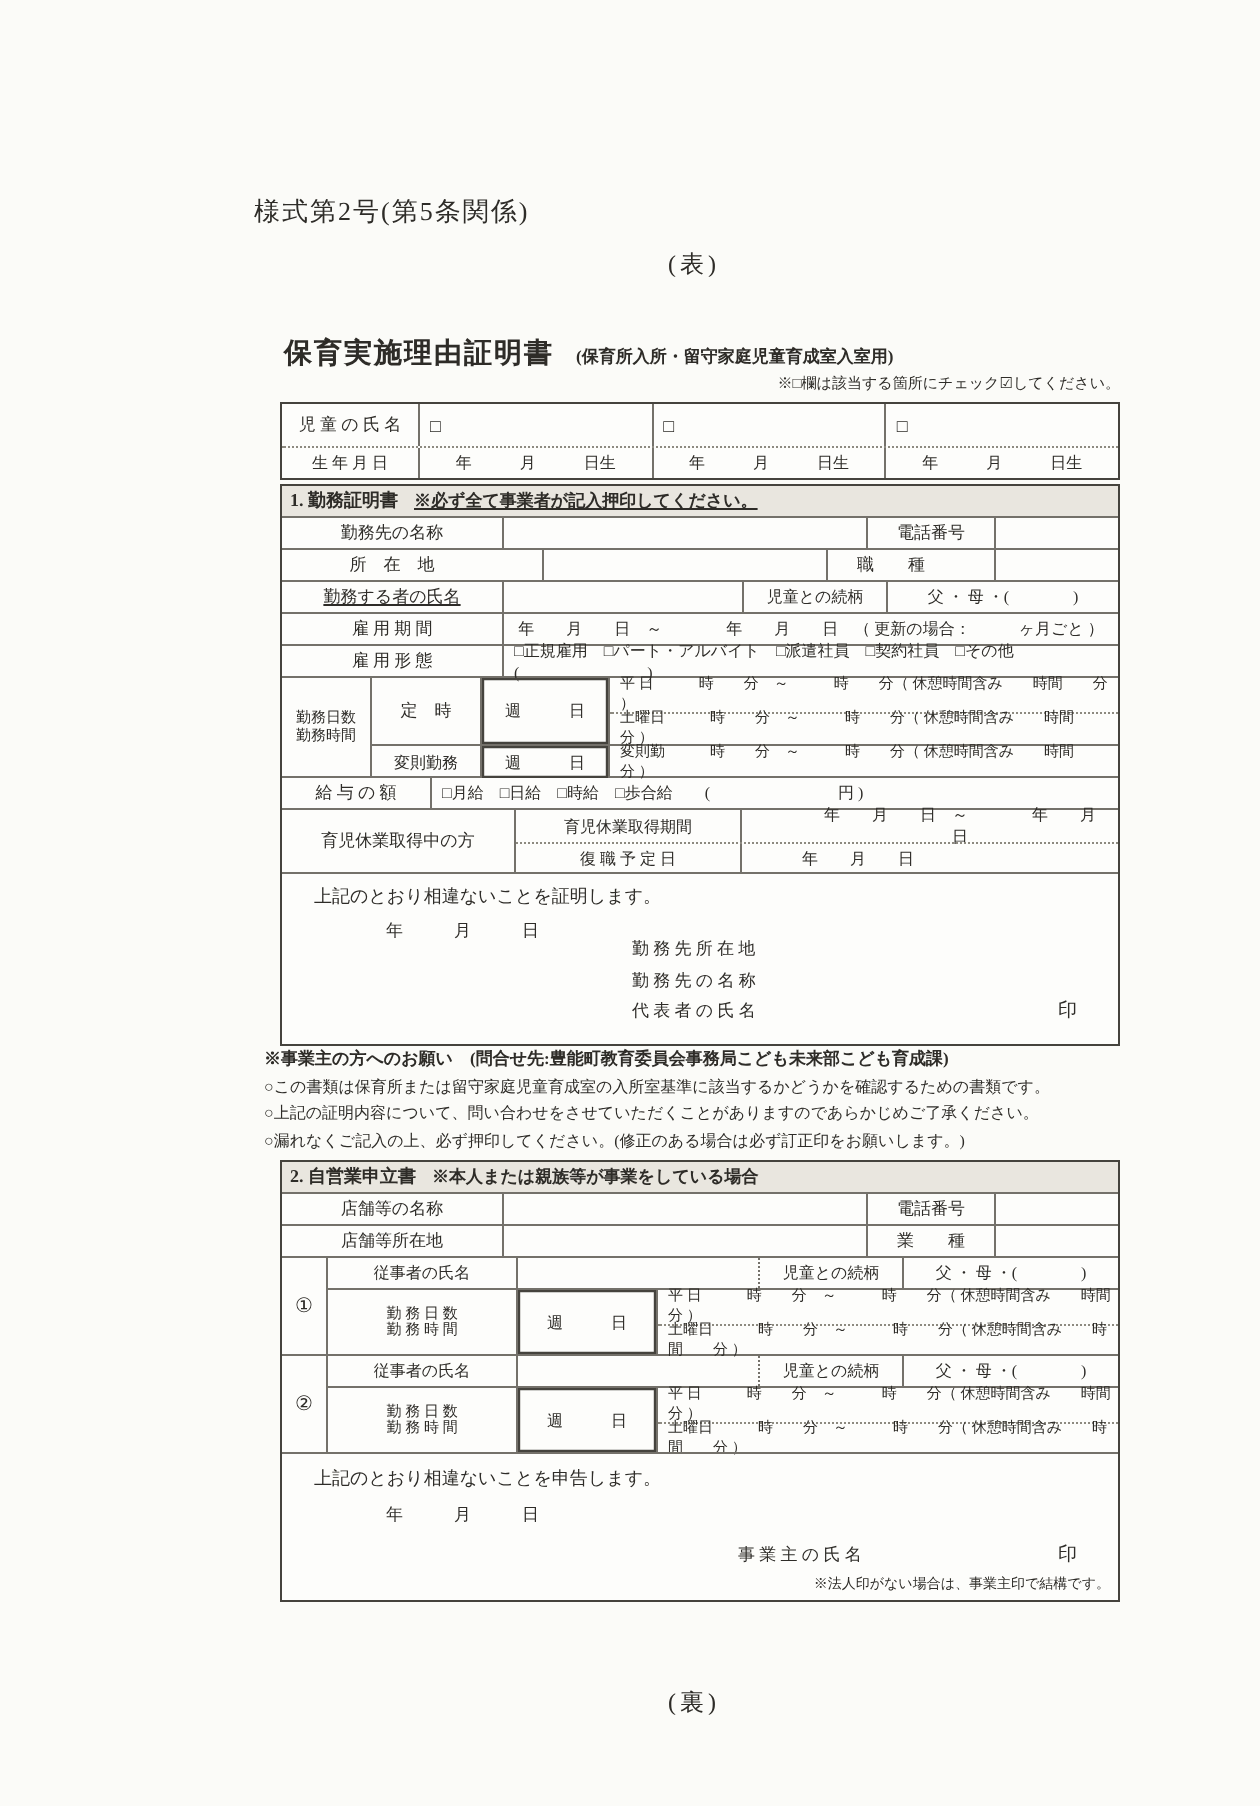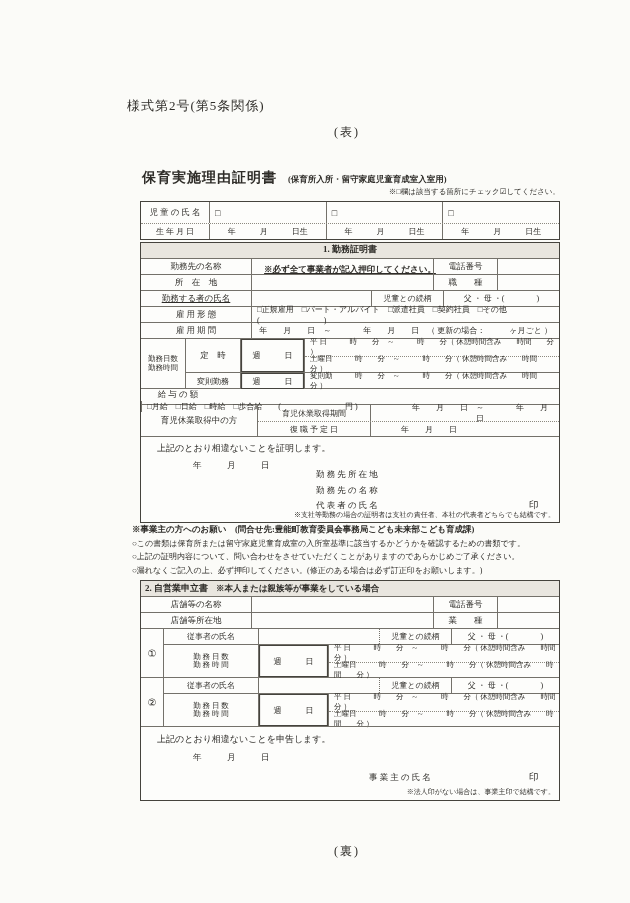--- a/index.html
+++ b/index.html
@@ -70,7 +70,7 @@
   </div>
 
   <div class="box" style="left:108px; top:242px; width:420px;">
-    <div class="band" style="height:15px;flex-direction:column;">
+    <div class="band" style="height:15px;">
       <span>1. 勤務証明書</span>
       <span class="u f85">※必ず全て事業者が記入押印してください。</span>
     </div>

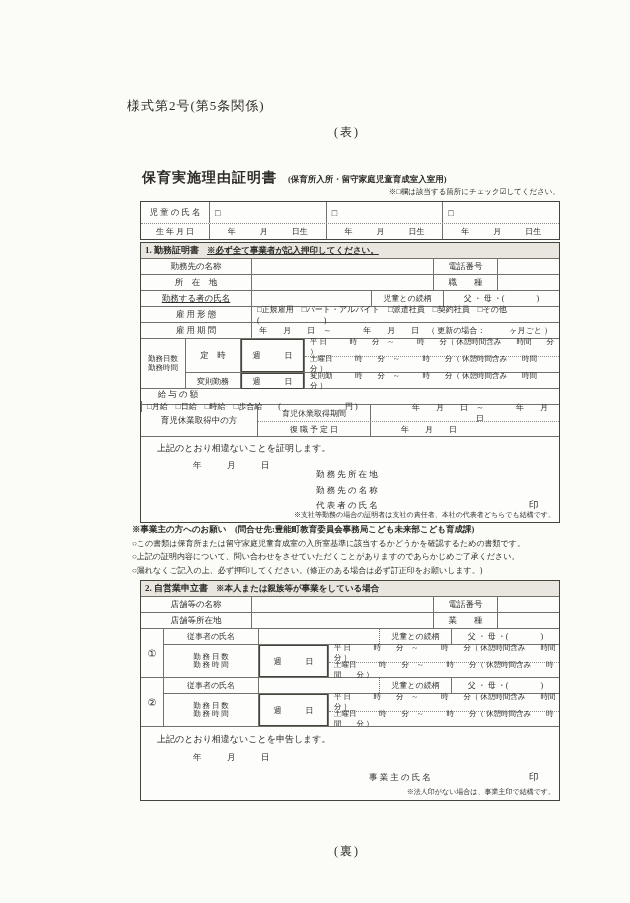--- a/index.html
+++ b/index.html
@@ -80,7 +80,7 @@
       <div class="c f85" style="width:64px;">電話番号</div>
       <div class="c" style="width:62px;"></div>
     </div>
-    <div class="r" style="height:16px;">
+    <div class="r" style="height:16px;gap:20px;">
       <div class="c f85" style="width:110px;">所　在　地</div>
       <div class="c grow"></div>
       <div class="c f85" style="width:64px;">職　　種</div>

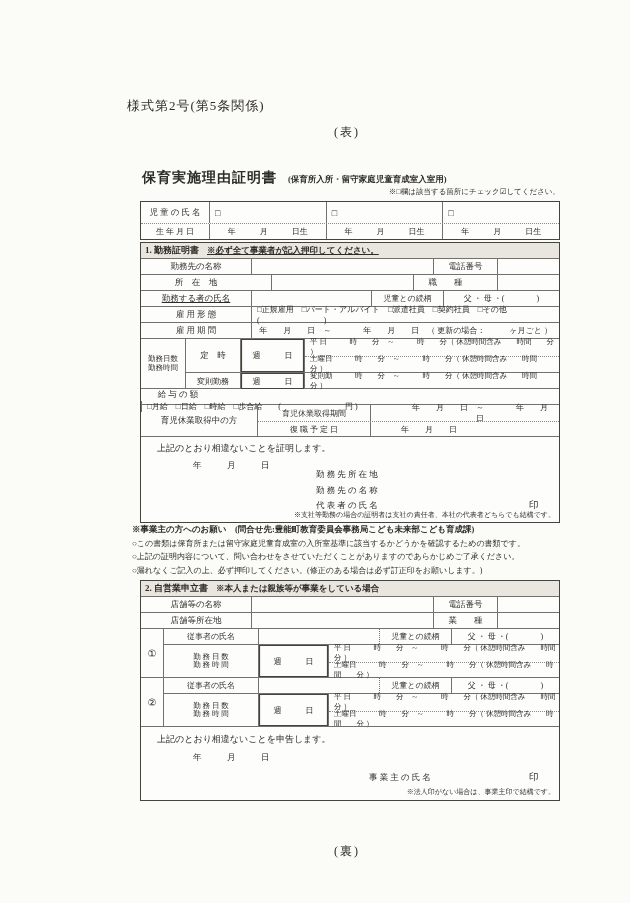--- a/index.html
+++ b/index.html
@@ -93,12 +93,12 @@
       <div class="c f8" style="width:116px;">父 ・ 母 ・(　　　　)</div>
     </div>
     <div class="r" style="height:16px;">
+      <div class="c f85" style="width:110px;">雇 用 期 間</div>
+      <div class="c f8 grow">年　　月　　日　～　　　　年　　月　　日　（ 更新の場合：　　　ヶ月ごと ）</div>
+    </div>
+    <div class="r" style="height:16px;">
       <div class="c f85" style="width:110px;">雇 用 形 態</div>
       <div class="c cl f8 grow">□正規雇用　□パート・アルバイト　□派遣社員　□契約社員　□その他(　　　　　　　　)</div>
-    </div>
-    <div class="r" style="height:16px;">
-      <div class="c f85" style="width:110px;">雇 用 期 間</div>
-      <div class="c f8 grow">年　　月　　日　～　　　　年　　月　　日　（ 更新の場合：　　　ヶ月ごと ）</div>
     </div>
     <div class="r" style="height:50px;">
       <div class="c vlabel" style="width:44px;">

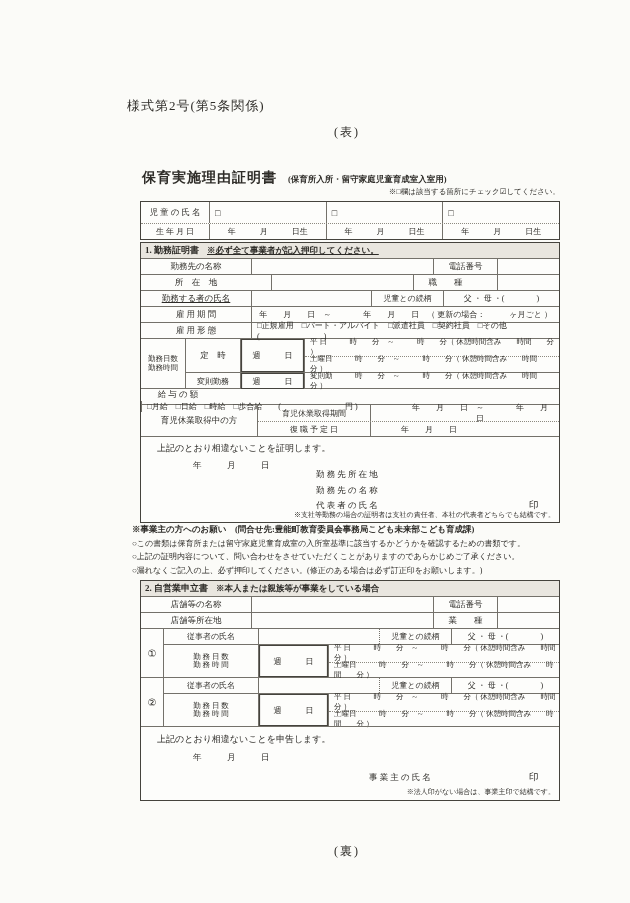--- a/index.html
+++ b/index.html
@@ -125,7 +125,7 @@
         </div>
       </div>
     </div>
-    <div class="r" style="height:16px;flex-direction:column;">
+    <div class="r" style="height:16px;">
       <div class="c f85" style="width:74px;">給 与 の 額</div>
       <div class="c cl f8 grow">□月給　□日給　□時給　□歩合給　　(　　　　　　　　円 )</div>
     </div>

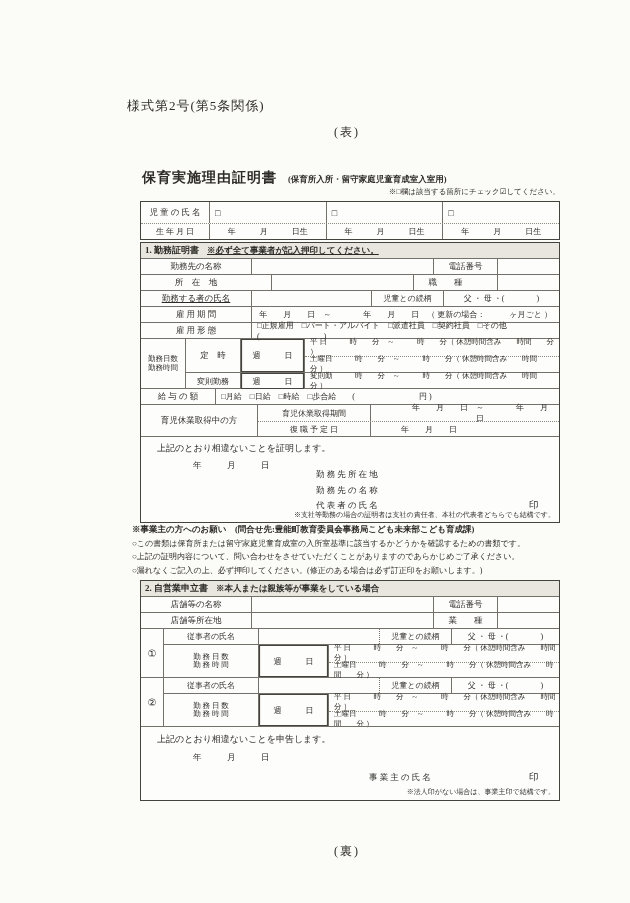--- a/index.html
+++ b/index.html
@@ -149,7 +149,6 @@
       <div class="abs f85" style="left:175px; top:48px;">勤 務 先 の 名 称</div>
       <div class="abs f85" style="left:175px; top:63px;">代 表 者 の 氏 名</div>
       <div class="abs seal" style="left:388px; top:62px;">印</div>
-      <div class="abs f7" style="right:4px; bottom:2px;">※支社等勤務の場合の証明者は支社の責任者、本社の代表者どちらでも結構です。</div>
     </div>
   </div>
 

